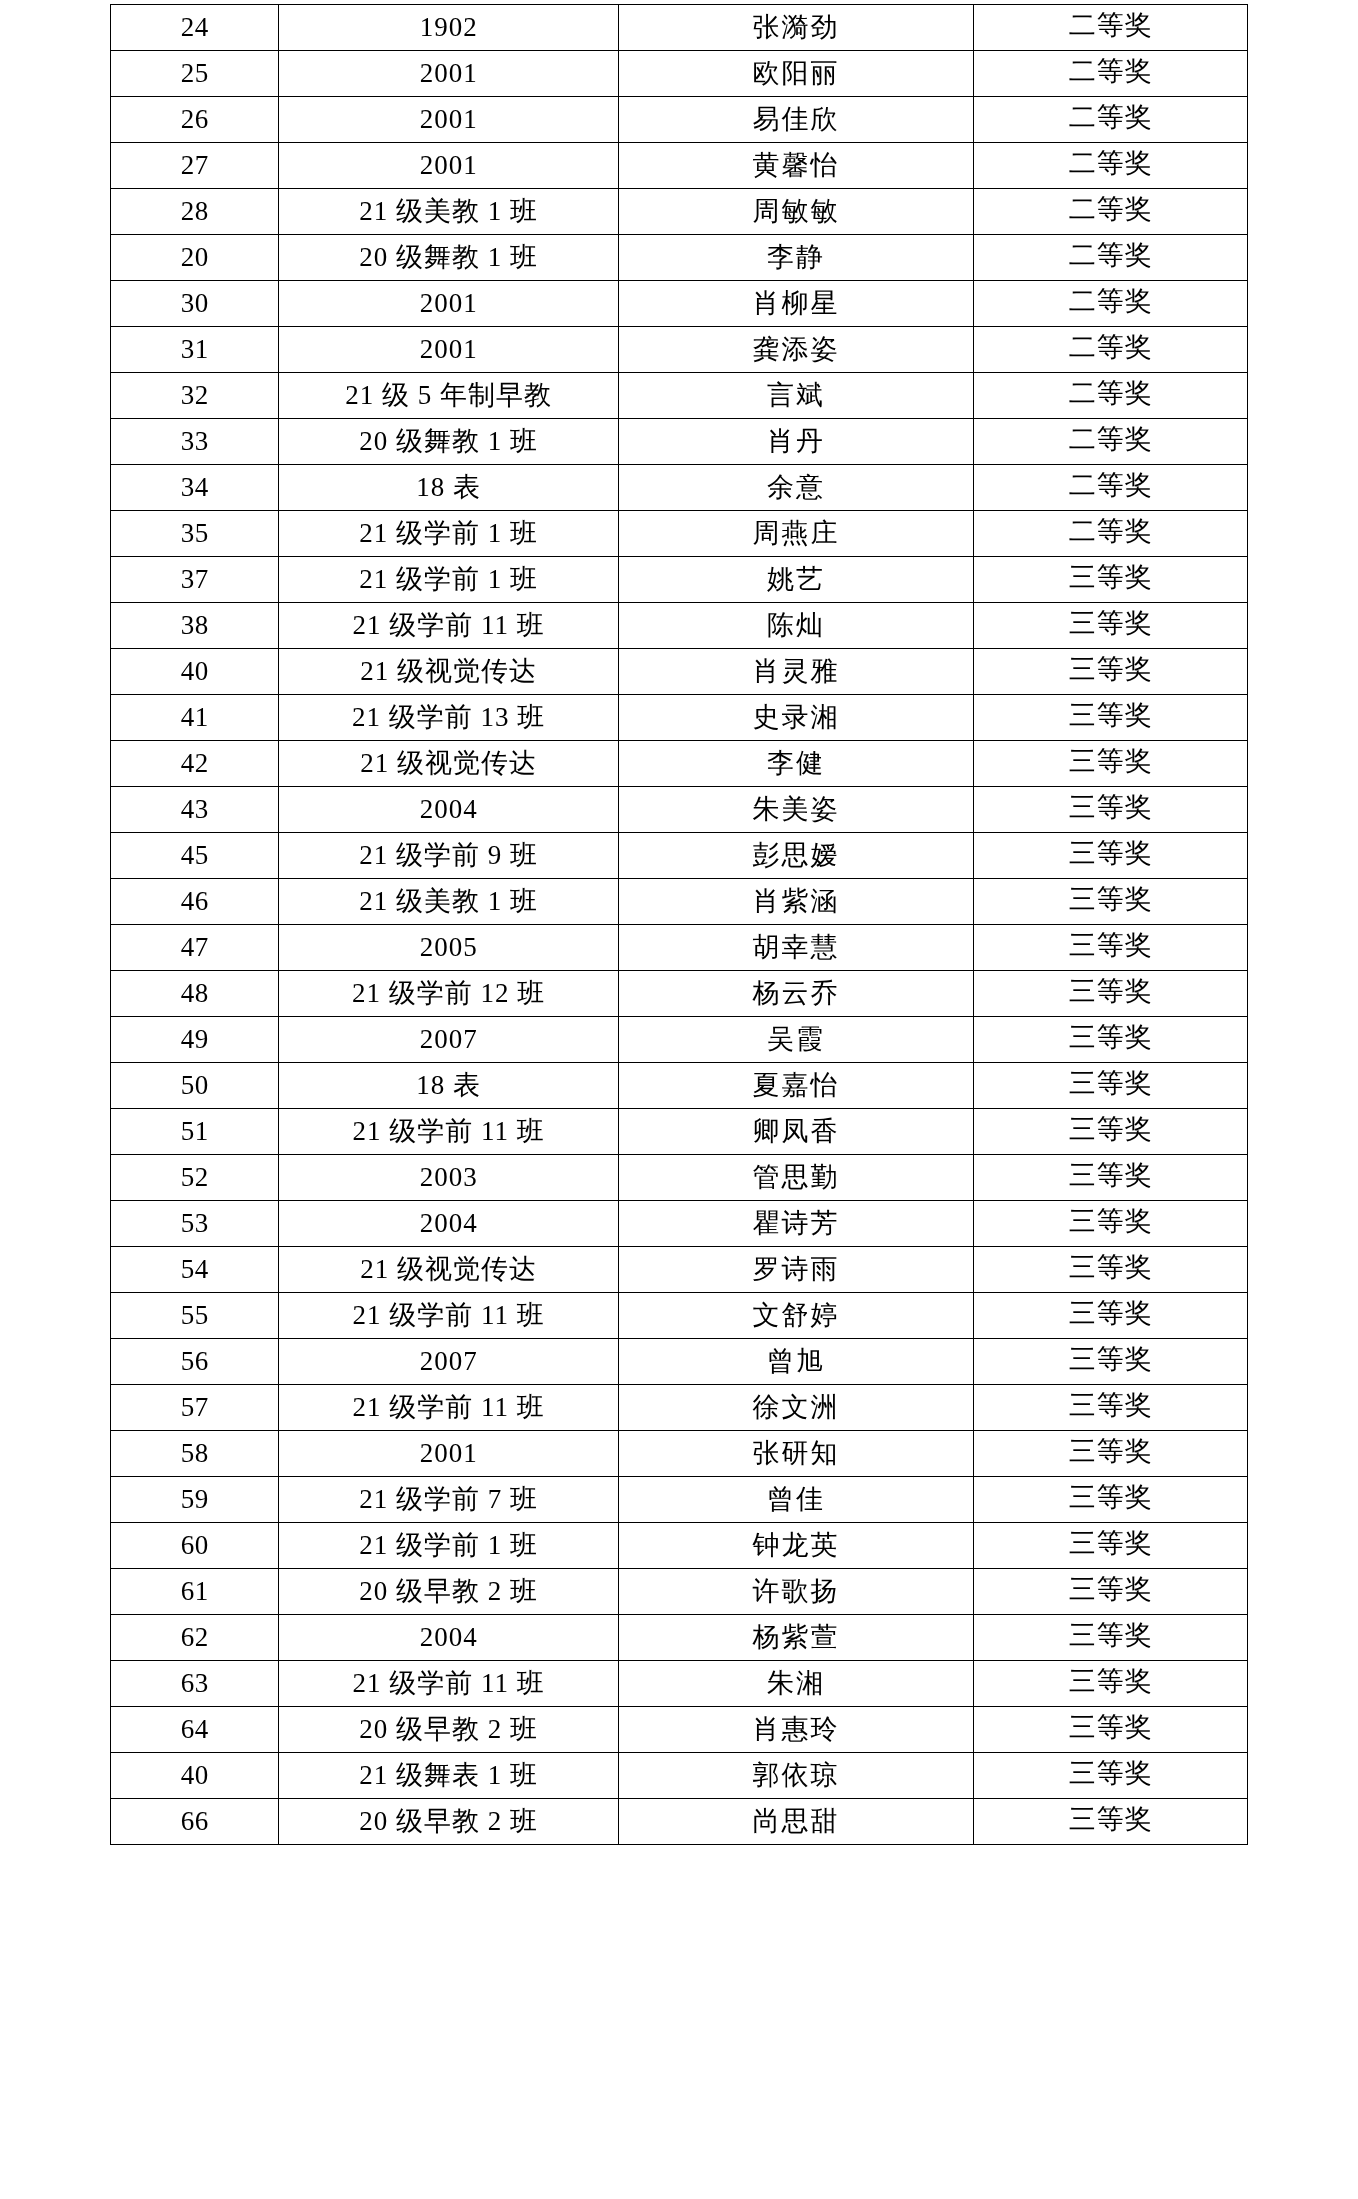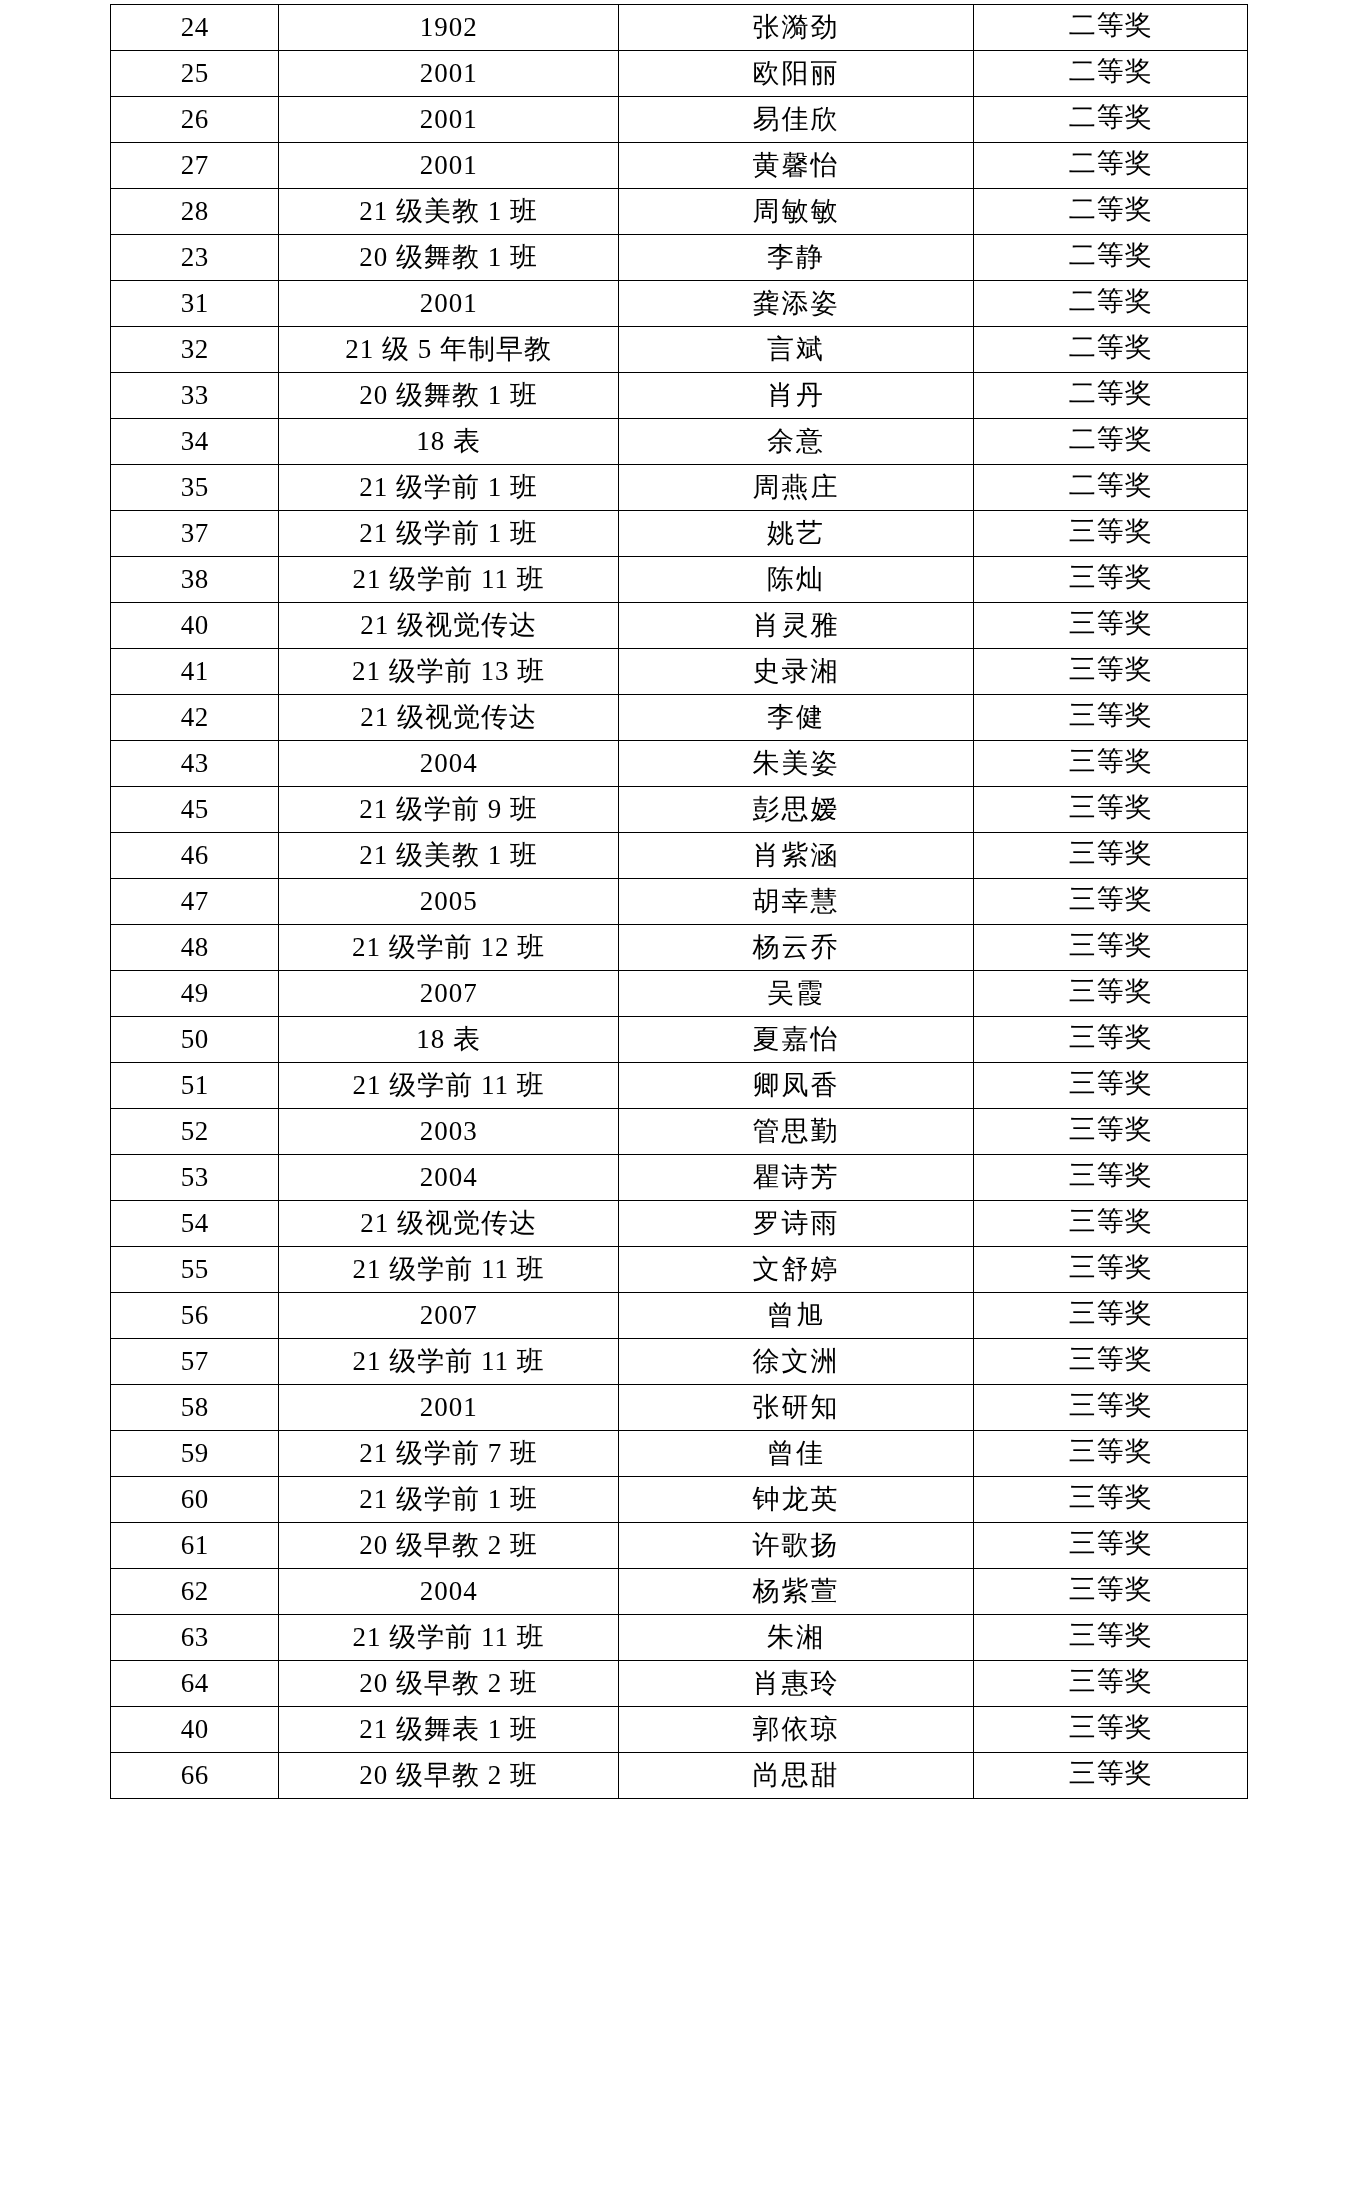--- a/index.html
+++ b/index.html
@@ -86,7 +86,7 @@
           <td class="cell-award">二等奖</td>
         </tr>
         <tr>
-          <td class="cell-no">23</td>
+          <td class="cell-no">20</td>
           <td class="cell-class">20 级舞教 1 班</td>
           <td class="cell-name">李静</td>
           <td class="cell-award">二等奖</td>

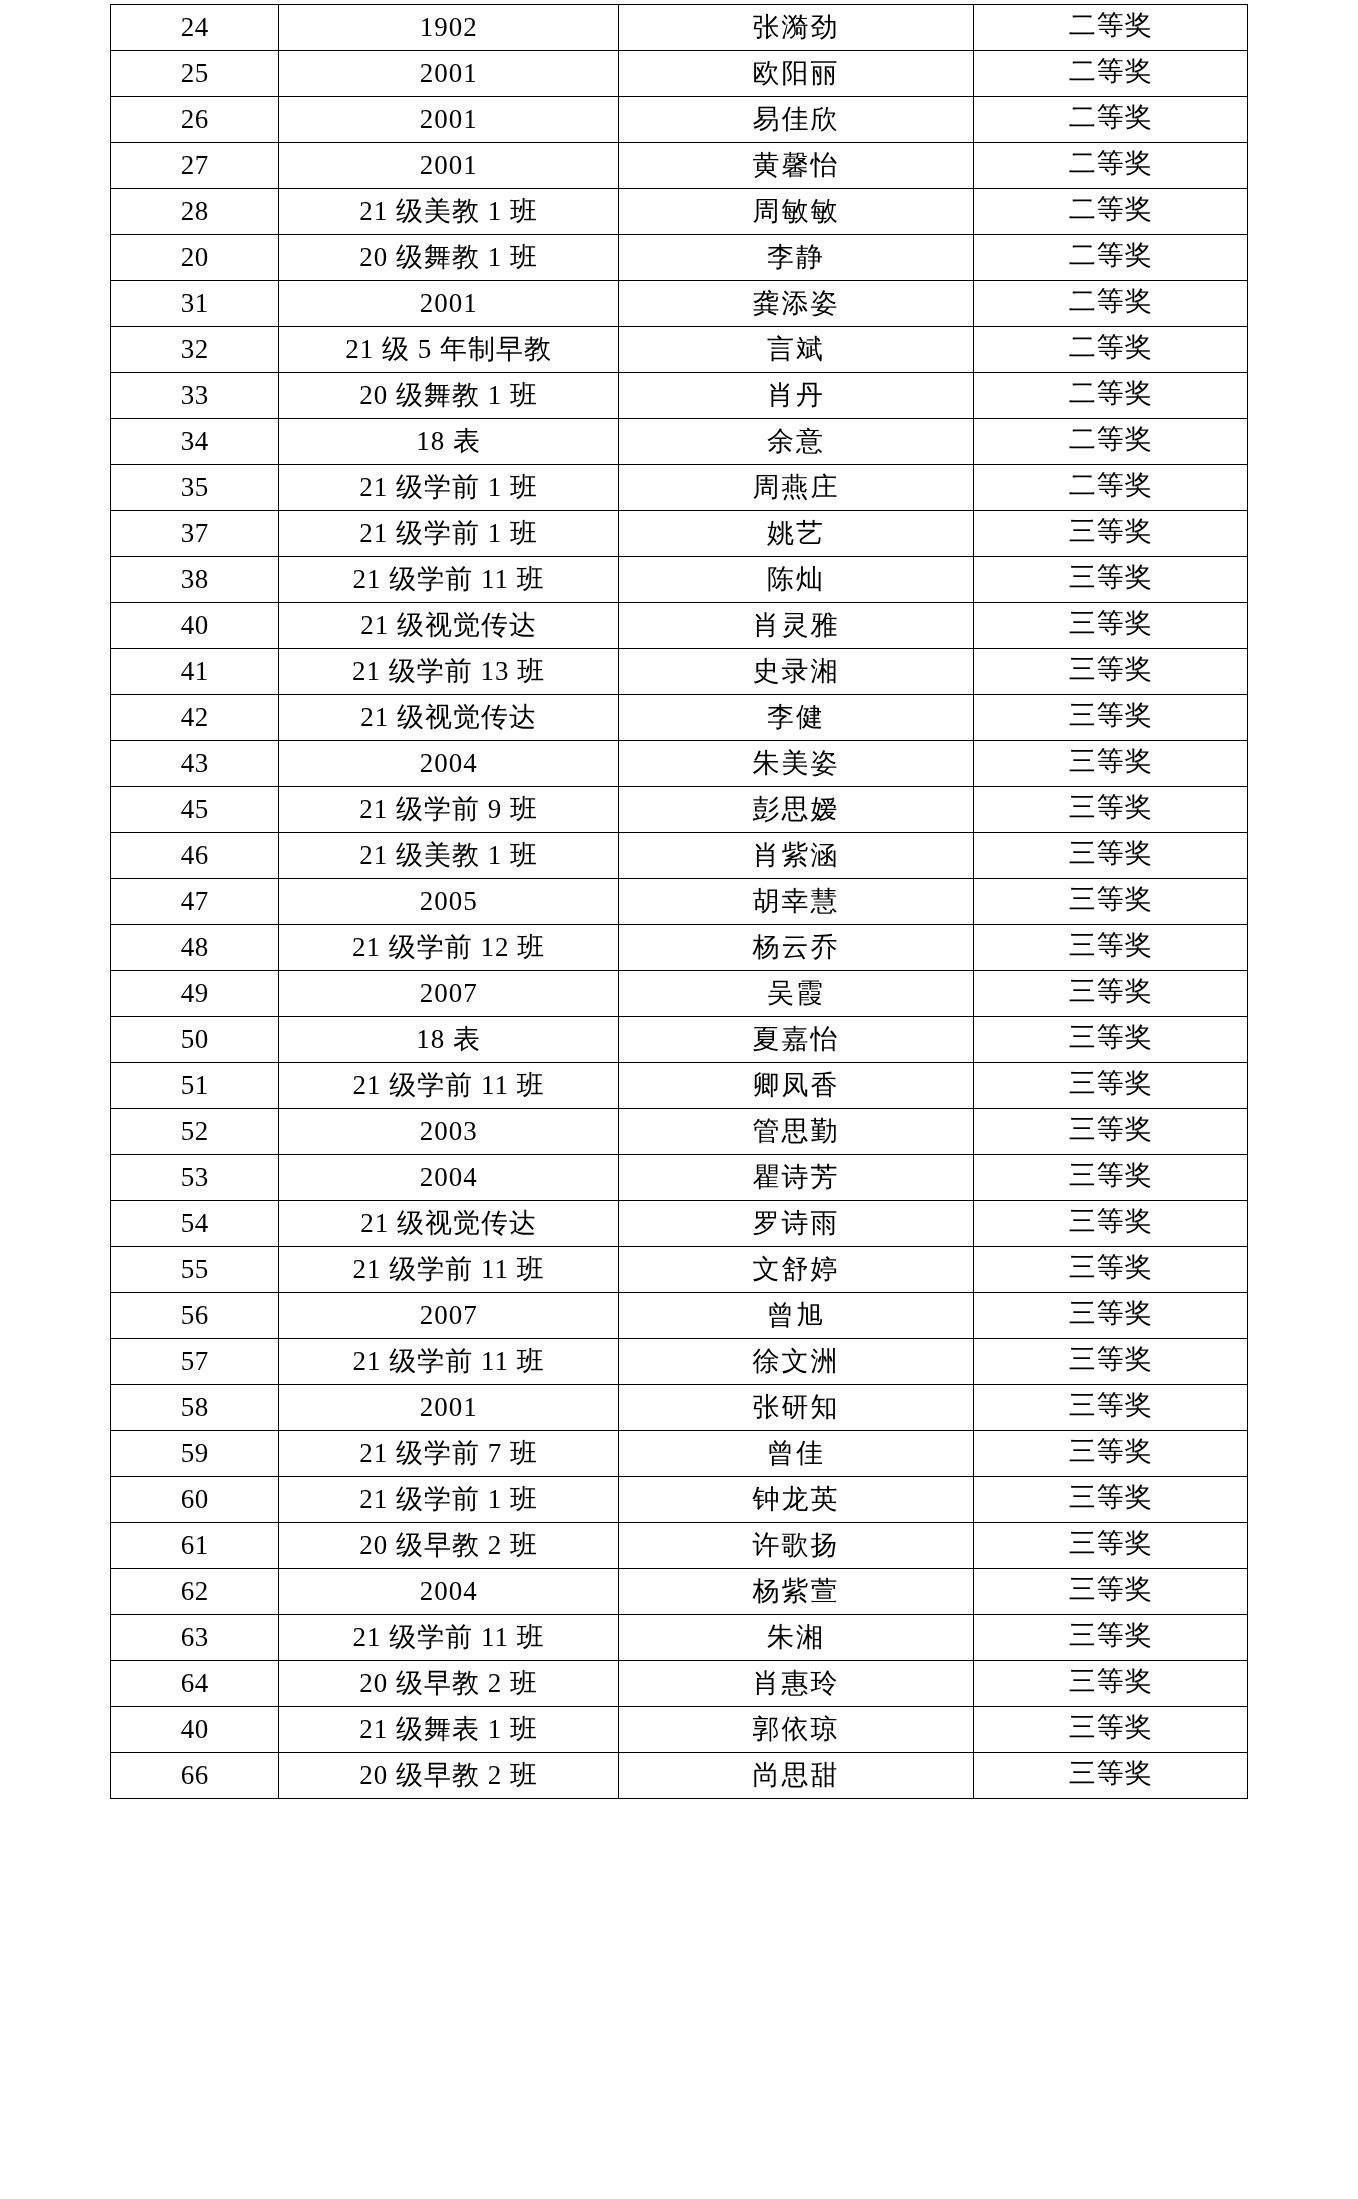--- a/index.html
+++ b/index.html
@@ -92,6 +92,12 @@
           <td class="cell-award">二等奖</td>
         </tr>
         <tr>
+          <td class="cell-no">30</td>
+          <td class="cell-class">2001</td>
+          <td class="cell-name">肖柳星</td>
+          <td class="cell-award">二等奖</td>
+        </tr>
+        <tr>
           <td class="cell-no">31</td>
           <td class="cell-class">2001</td>
           <td class="cell-name">龚添姿</td>

